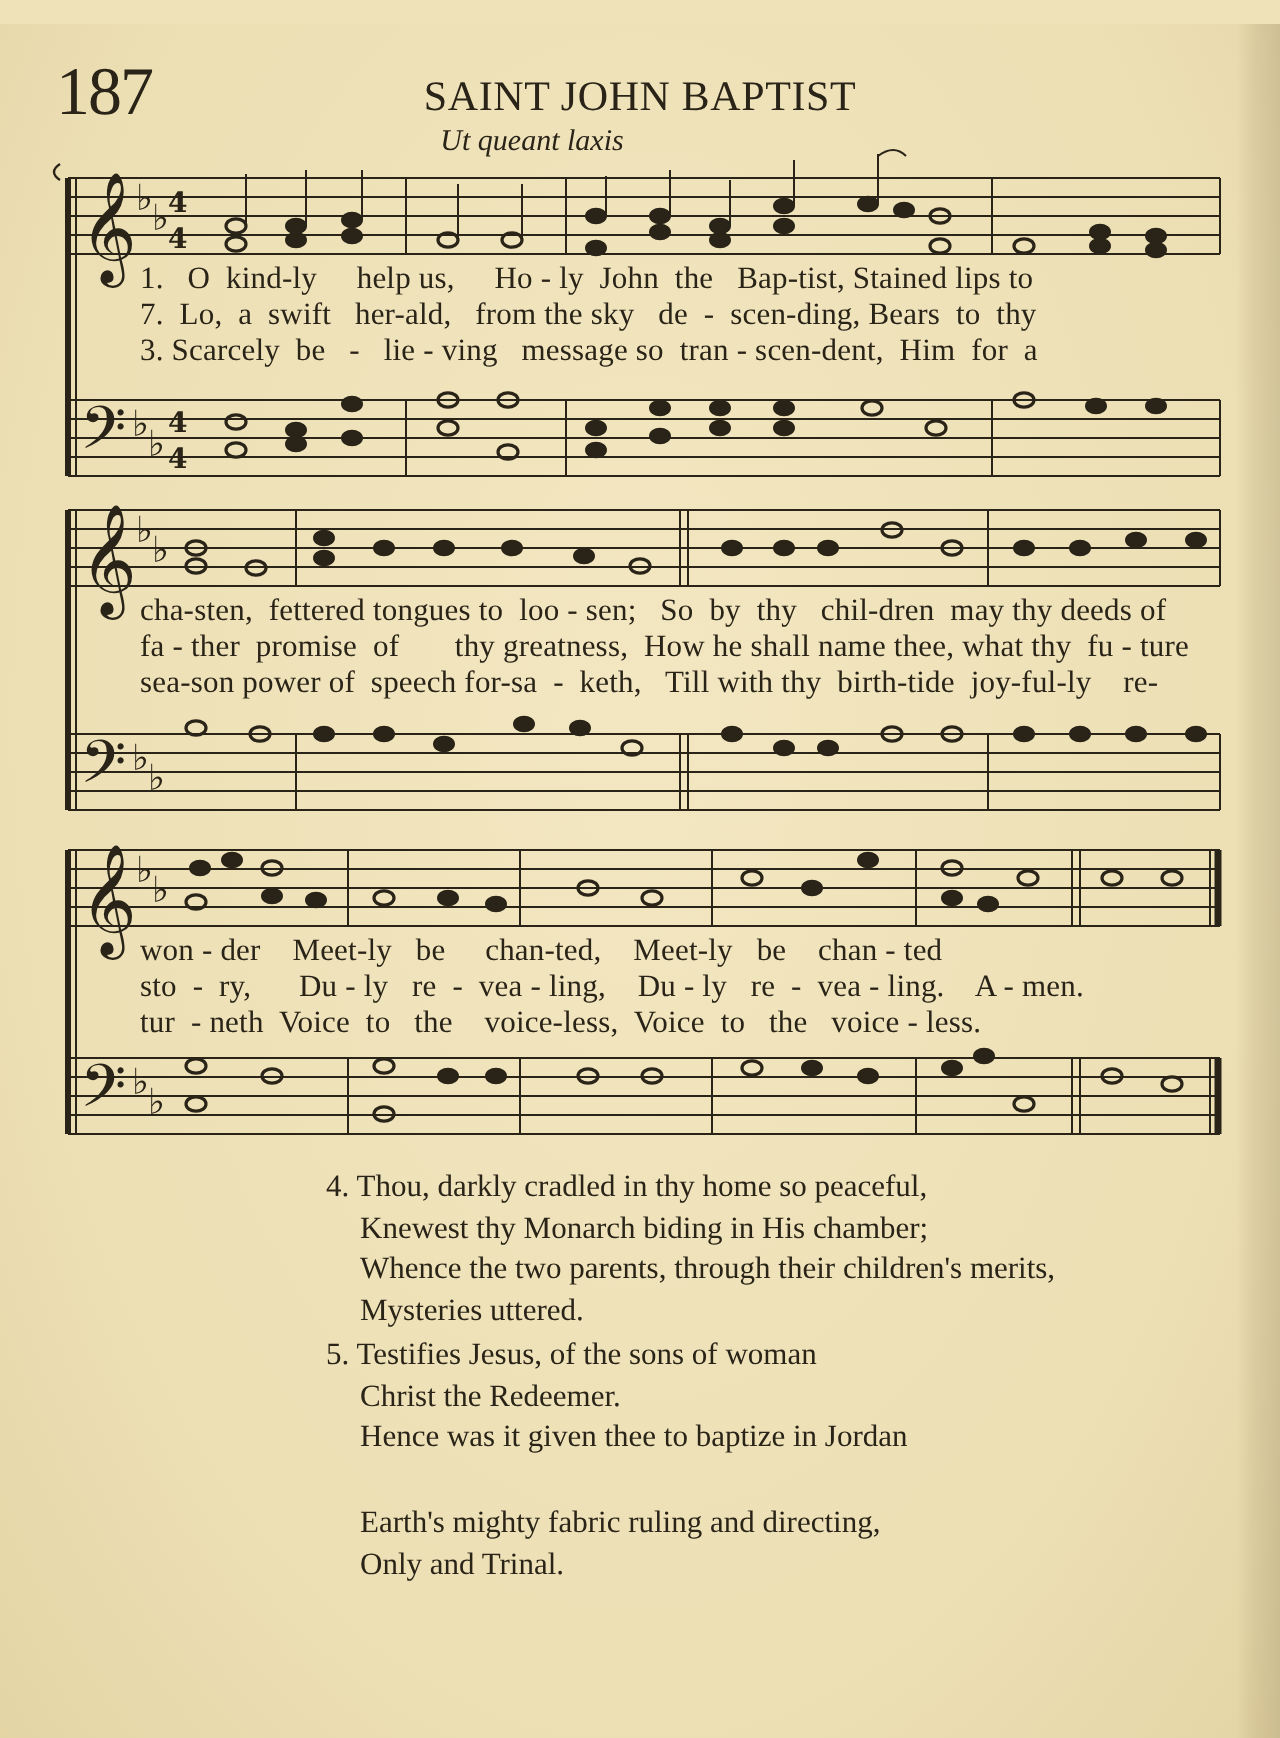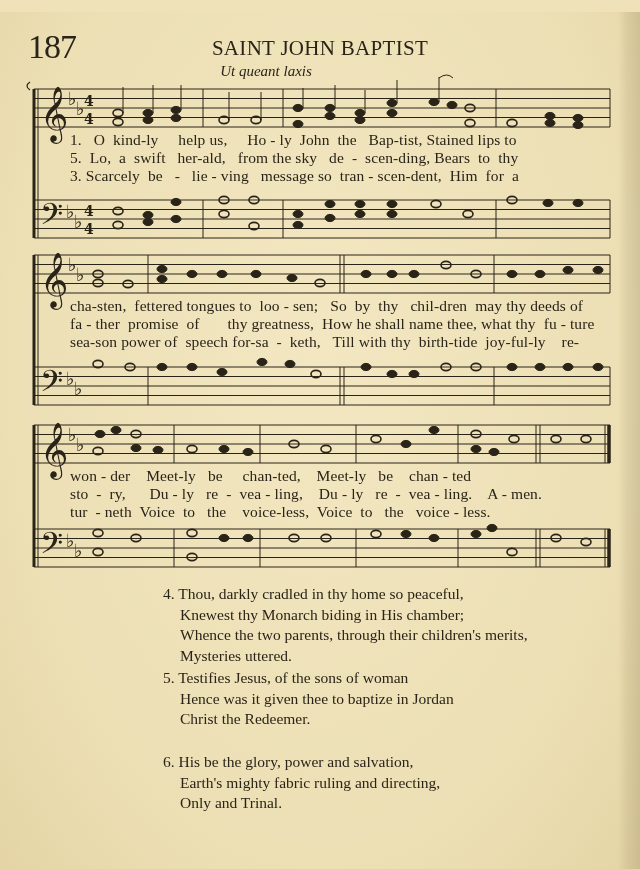--- a/index.html
+++ b/index.html
@@ -292,7 +292,7 @@
 
   <div>
     <div class="lyric-line" style="top:119px">1.   O  kind-ly     help us,     Ho - ly  John  the   Bap-tist, Stained lips to</div>
-    <div class="lyric-line" style="top:137px">5.  Lo,  a  swift   her-ald,   from the sky   de  -  scen-ding, Bears  to  thy</div>
+    <div class="lyric-line" style="top:137px">7.  Lo,  a  swift   her-ald,   from the sky   de  -  scen-ding, Bears  to  thy</div>
     <div class="lyric-line" style="top:155px">3. Scarcely  be   -   lie - ving   message so  tran - scen-dent,  Him  for  a</div>
   </div>
   <div>

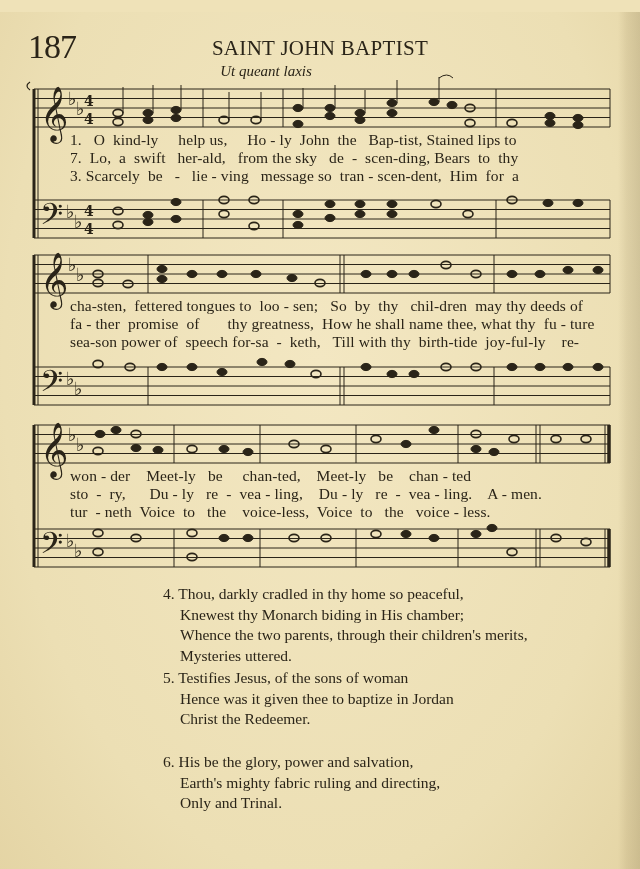--- a/index.html
+++ b/index.html
@@ -314,8 +314,8 @@
   </div>
   <div class="stanza" style="top:656px">
     <div class="ln"><span>5.</span> <span>Testifies Jesus, of the sons of woman</span></div>
+    <div class="ln indent">Christ the Redeemer.</div>
     <div class="ln indent">Hence was it given thee to baptize in Jordan</div>
-    <div class="ln indent">Christ the Redeemer.</div>
   </div>
   <div class="stanza" style="top:740px">
     <div class="ln"><span>6.</span> <span>His be the glory, power and salvation,</span></div>

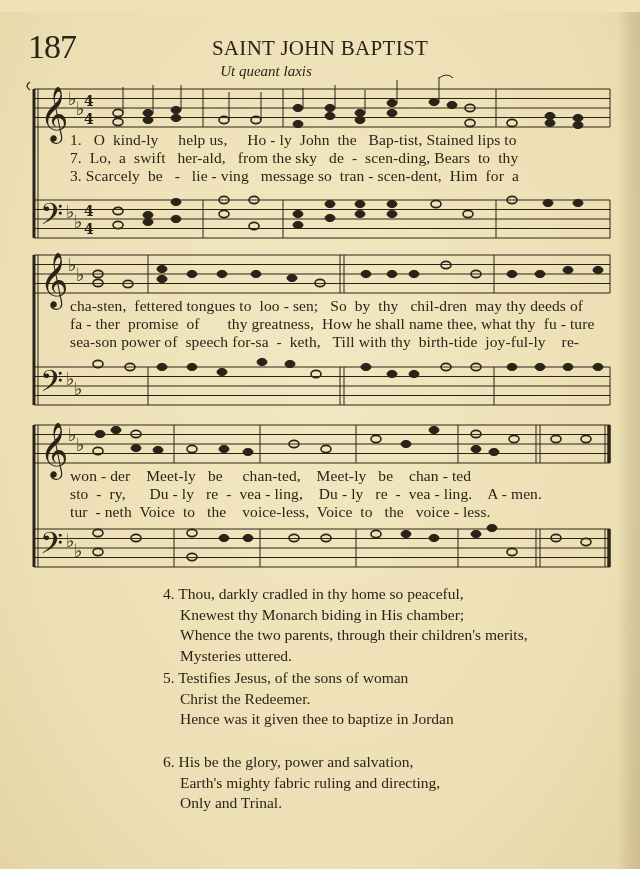--- a/index.html
+++ b/index.html
@@ -318,7 +318,6 @@
     <div class="ln indent">Hence was it given thee to baptize in Jordan</div>
   </div>
   <div class="stanza" style="top:740px">
-    <div class="ln"><span>6.</span> <span>His be the glory, power and salvation,</span></div>
     <div class="ln indent">Earth's mighty fabric ruling and directing,</div>
     <div class="ln indent">Only and Trinal.</div>
   </div>

